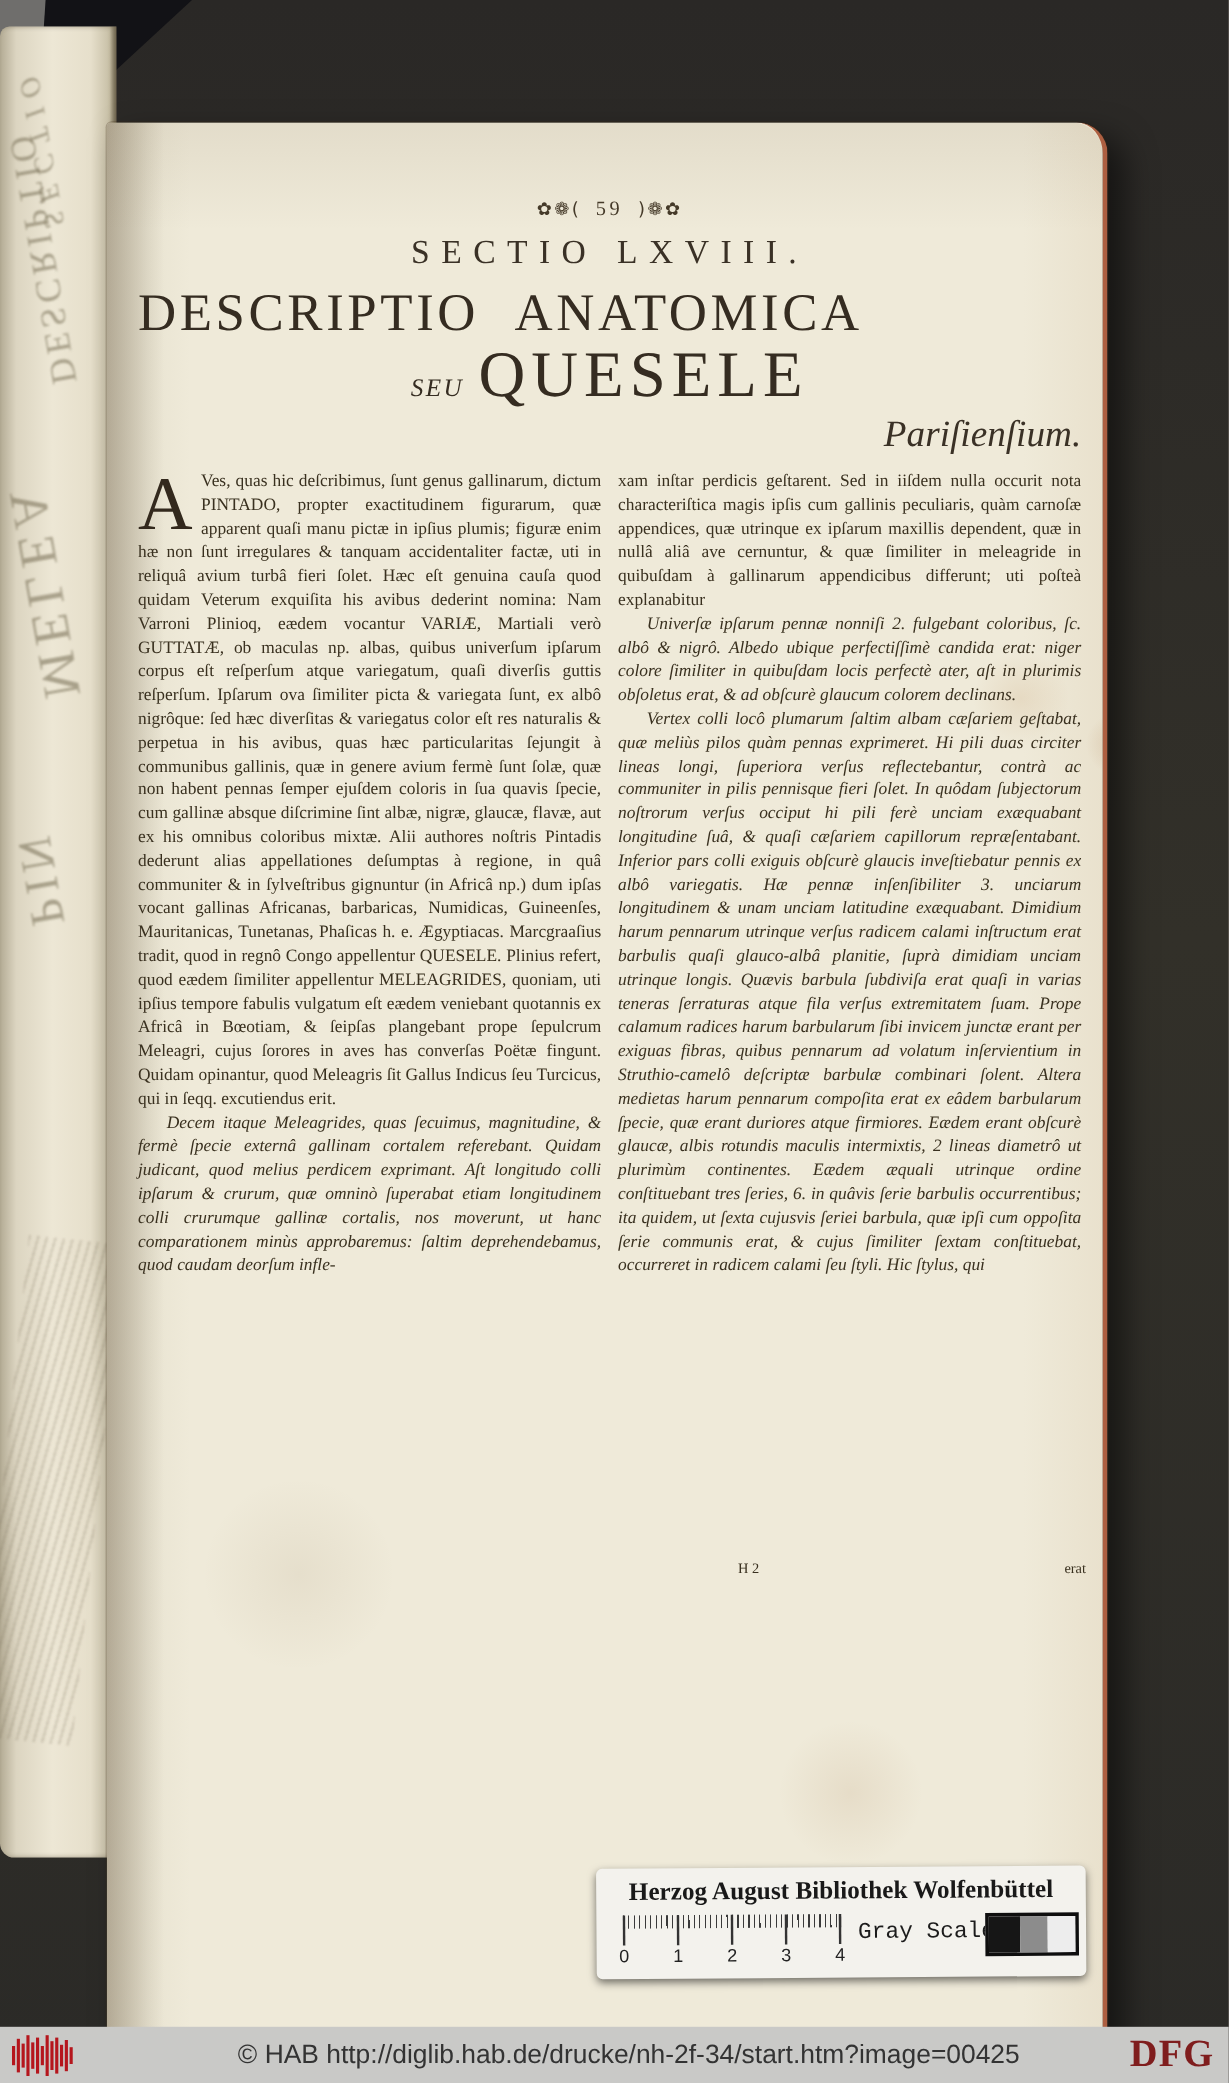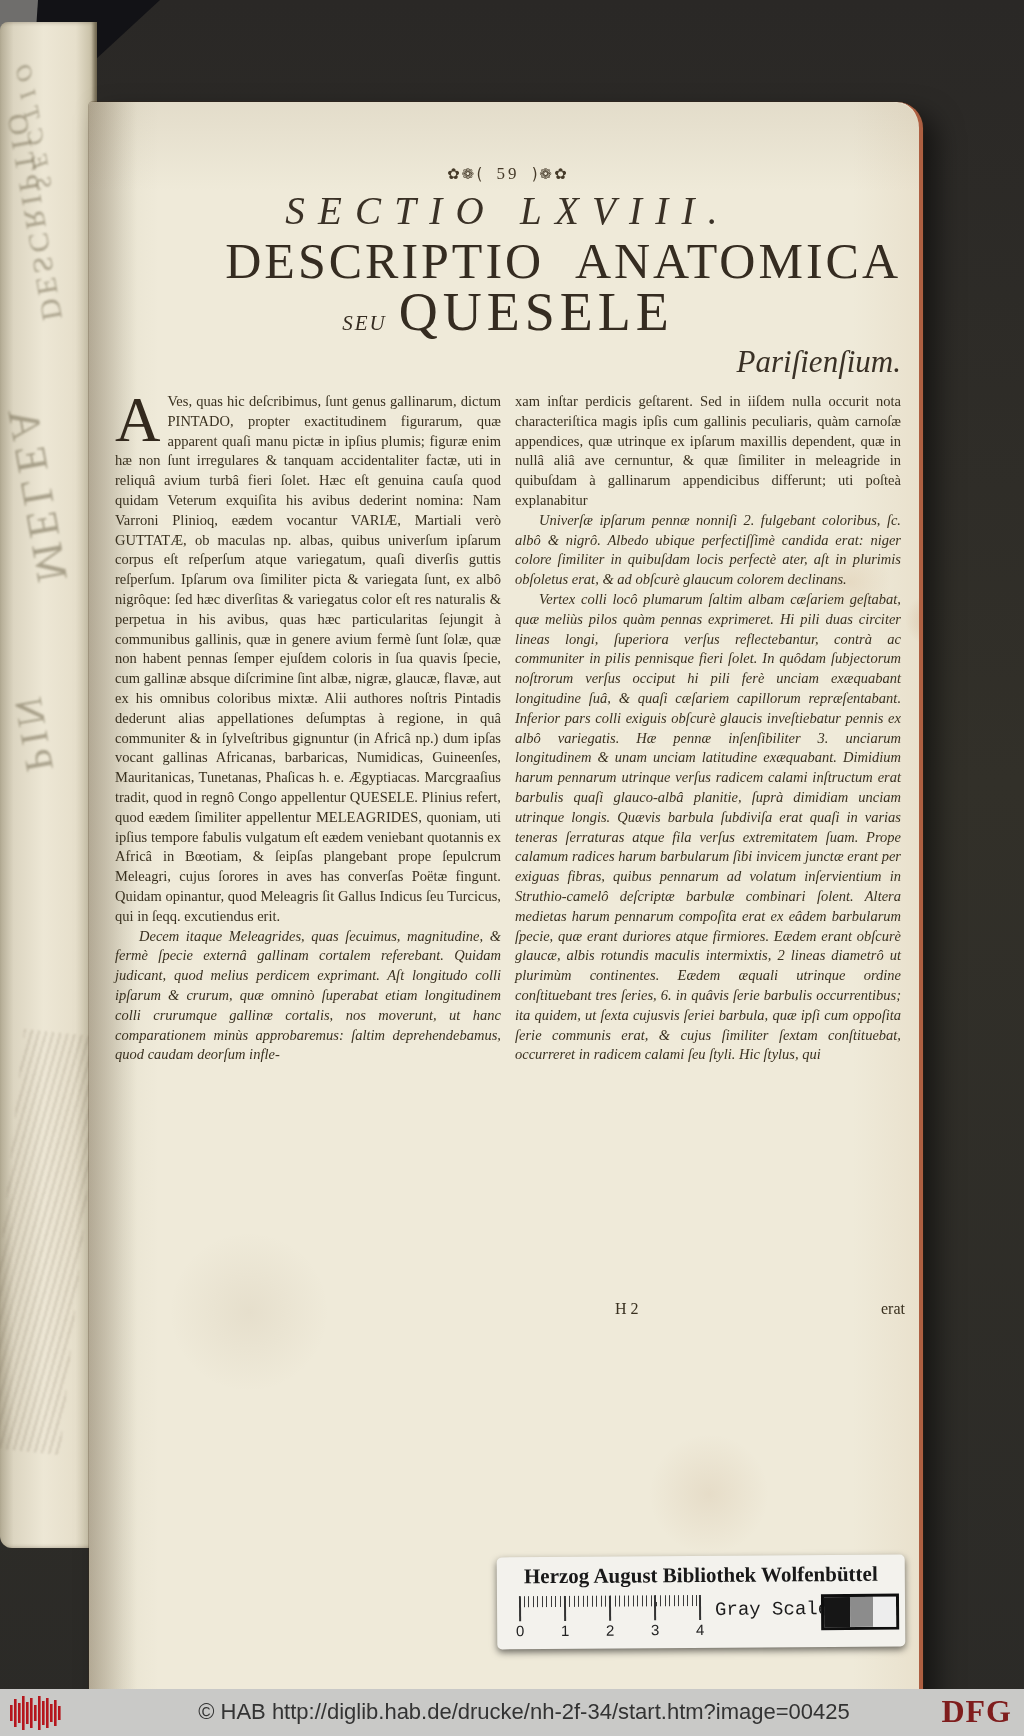--- a/index.html
+++ b/index.html
@@ -45,7 +45,7 @@
   .folio-line{text-align:center;font-size:17px;color:#453a29;margin-top:10px;}
   .folio-line .orn{font-family:"DejaVu Sans",sans-serif;font-size:15px;letter-spacing:2px;}
   .folio-line .num{padding:0 8px;letter-spacing:3px;}
-  .section-title{text-align:center;font-style:italic;font-size:39px;line-height:42px;
+  .section-title{text-align:center;font-size:28px;line-height:42px;
     letter-spacing:0.34em;margin-top:6px;color:#3a3126;}
   .title1{text-align:right;font-size:50px;line-height:46px;letter-spacing:3px;
     word-spacing:18px;margin-top:6px;color:#352c21;}

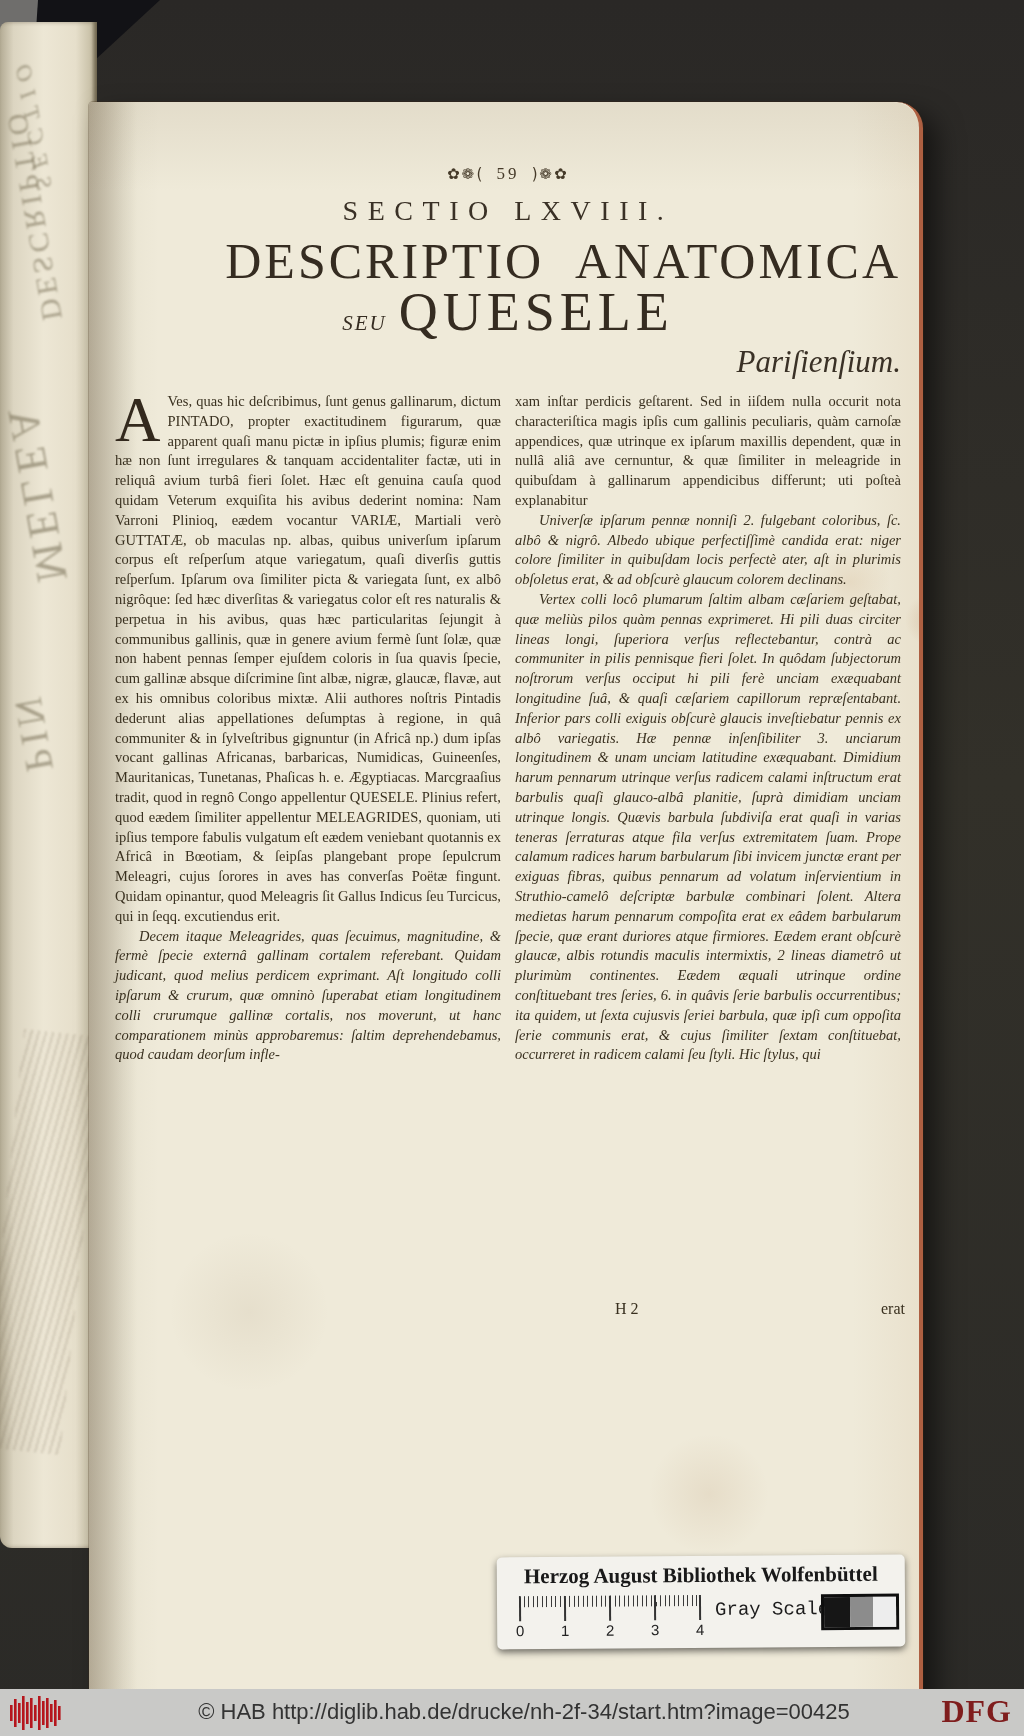--- a/index.html
+++ b/index.html
@@ -47,7 +47,7 @@
   .folio-line .num{padding:0 8px;letter-spacing:3px;}
   .section-title{text-align:center;font-size:28px;line-height:42px;
     letter-spacing:0.34em;margin-top:6px;color:#3a3126;}
-  .title1{text-align:right;font-size:50px;line-height:46px;letter-spacing:3px;
+  .title1{text-align:left;font-size:44px;line-height:46px;letter-spacing:3px;
     word-spacing:18px;margin-top:6px;color:#352c21;}
   .title2{text-align:center;font-size:60px;line-height:64px;letter-spacing:11px;
     margin-top:2px;color:#352c21;}

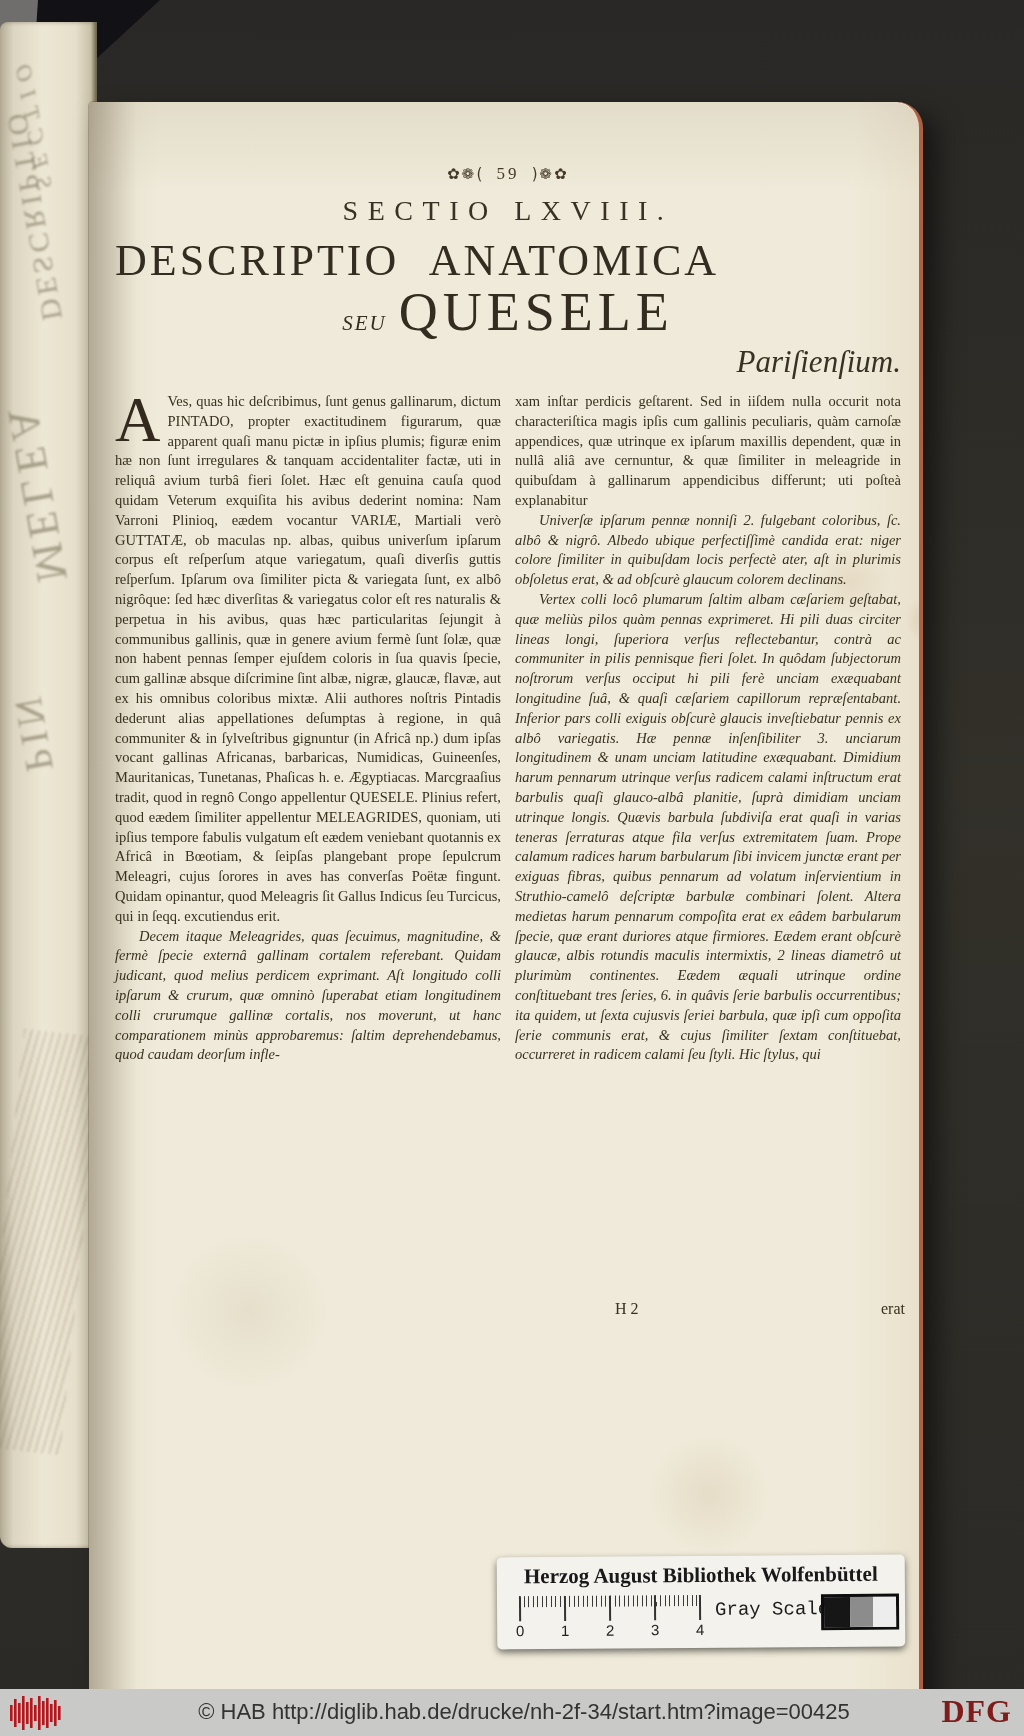--- a/index.html
+++ b/index.html
@@ -62,7 +62,7 @@
   .col p.indent{text-indent:24px;font-style:italic;}
   .dropcap{float:left;font-size:63px;line-height:50px;padding:3px 7px 0 0;color:#33291d;}
   .sig-row{position:absolute;left:470px;top:1198px;width:346px;display:flex;
-    justify-content:space-between;font-size:16px;color:#39301f;padding-left:56px;box-sizing:border-box;}
+    justify-content:space-between;font-size:12px;color:#39301f;padding-left:56px;box-sizing:border-box;}
   
   .color-card{position:absolute;left:497px;top:1556px;width:408px;height:92px;
     background:#f3f2ed;border-radius:5px;transform:rotate(-0.4deg);

